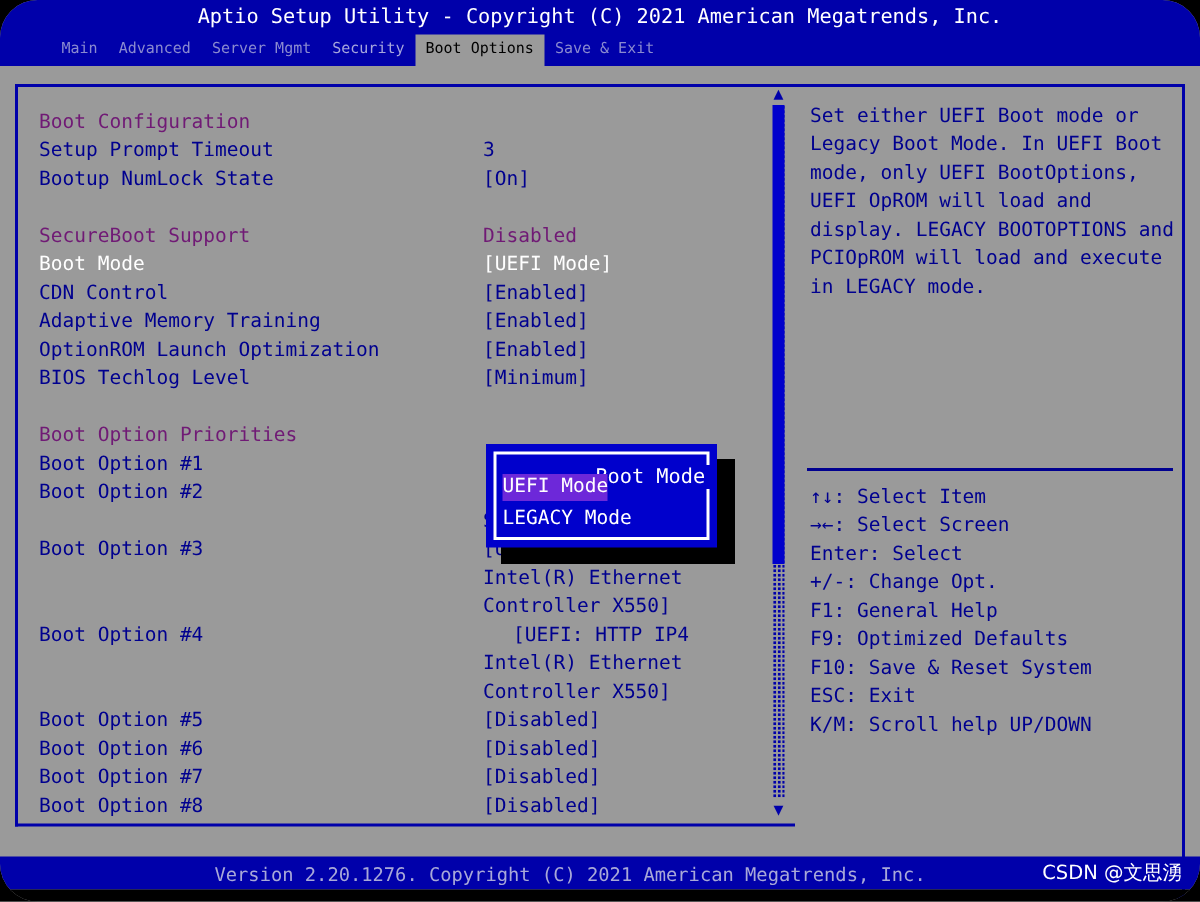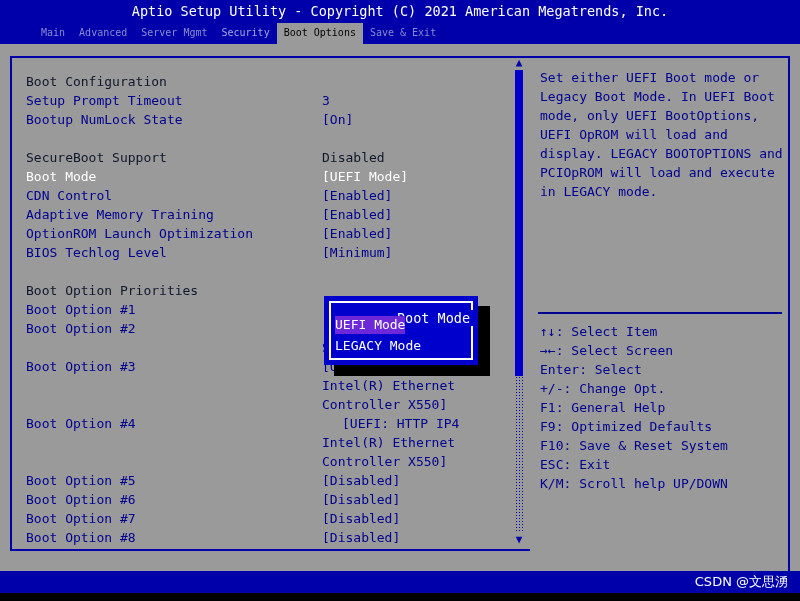--- a/index.html
+++ b/index.html
@@ -10,7 +10,7 @@
     font-size:13px;
     overflow:hidden;
   }
-  #screen{position:relative;width:800px;height:601px;background:#9a9a9a;overflow:hidden;}
+  #screen{position:relative;width:800px;height:601px;background:#9a9a9a;overflow:hidden;border-radius:25px;}
 
   
   .titlebar{

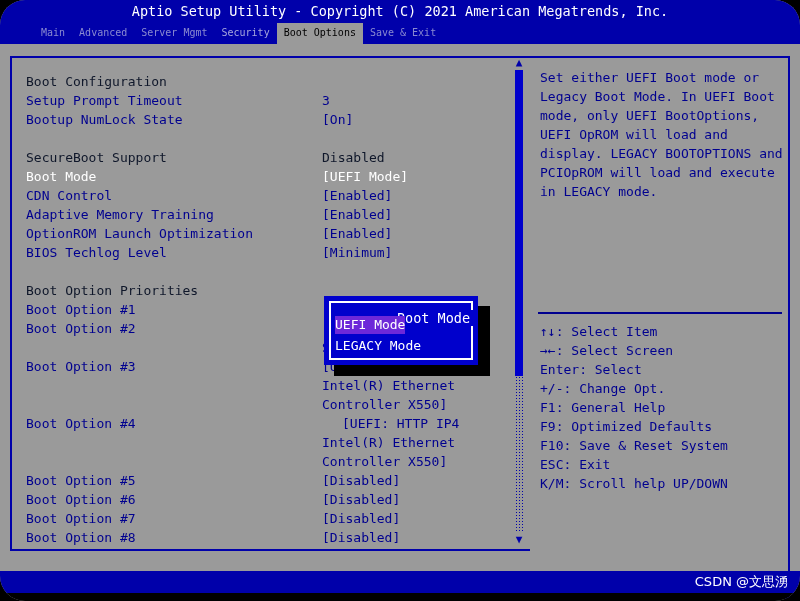--- a/index.html
+++ b/index.html
@@ -45,7 +45,7 @@
   .row{position:absolute;height:19px;line-height:19px;white-space:pre;}
   .lbl{left:14px;}
   .val{left:310px;}
-  .c-head{color:#0f172a;}
+  .c-head{color:#701a75;}
   .c-opt{color:#00008f;}
   .c-sel{color:#ffffff;}
 

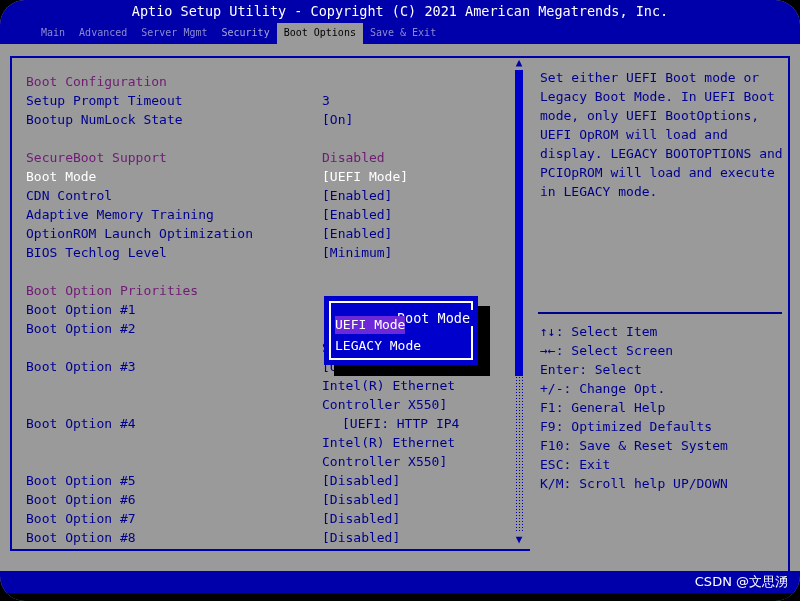--- a/index.html
+++ b/index.html
@@ -199,6 +199,7 @@
   </div>
 
   <div class="footer">
+    <span class="footver">Version 2.20.1276. Copyright (C) 2021 American Megatrends, Inc.</span>
     <span class="watermark">CSDN @文思湧</span>
   </div>
   <div class="blackbar"></div>

